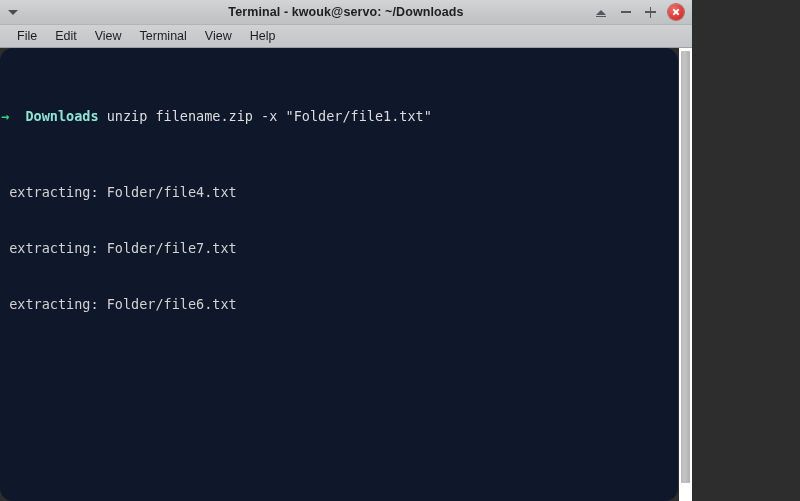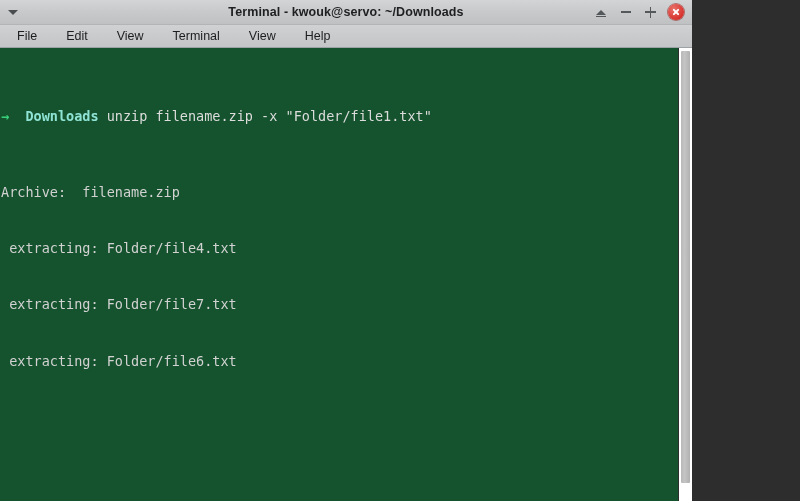--- a/index.html
+++ b/index.html
@@ -145,7 +145,6 @@
     align-items: center;
     padding-left: 8px;
     box-sizing: border-box;
-    gap: 11px;
   }
   .menu-item {
     font-size: 12.5px;

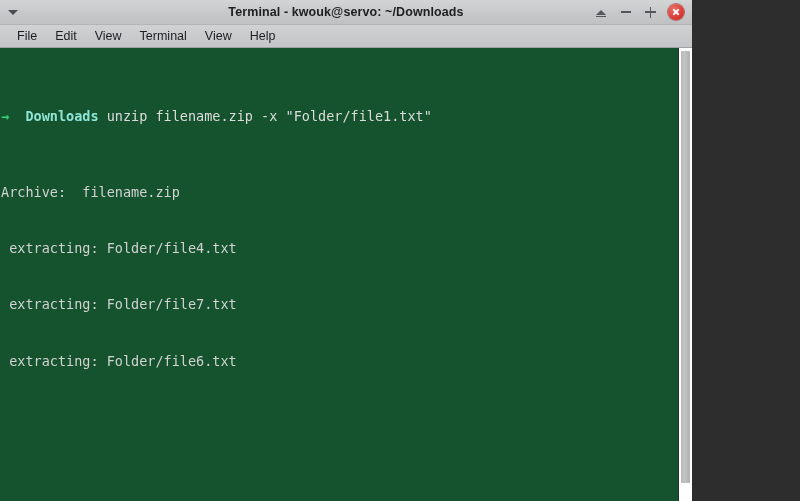--- a/index.html
+++ b/index.html
@@ -164,7 +164,7 @@
   }
   #terminal {
     flex: 1 1 auto;
-    background: #14532d;
+    background: #0f172a;
     padding: 3px 0 16px 1px;
     font-family: "DejaVu Sans Mono", "Liberation Mono", monospace;
     font-size: 13.5px;
@@ -173,6 +173,7 @@
     white-space: pre;
     overflow: hidden;
     box-sizing: border-box;
+    border-radius: 13px;
   }
   .line { white-space: pre; height: 18.8px; }
   .prompt-arrow {

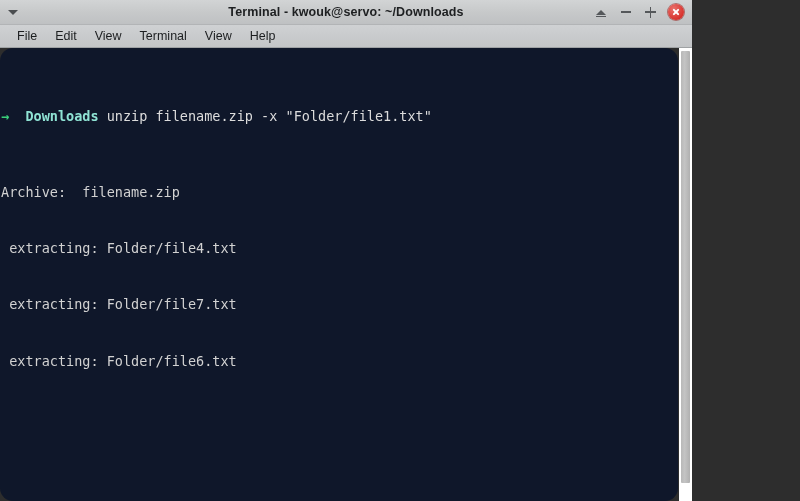--- a/index.html
+++ b/index.html
@@ -247,7 +247,6 @@
 
       <div class="line"><span class="prompt-arrow">→</span><span>  </span><span class="prompt-cwd">Downloads</span><span class="cmd-text"> unzip filename.zip -x "Folder/file1.txt"</span></div>
 
-      <div class="line out-text">Archive:  filename.zip</div>
       <div class="line out-text"> extracting: Folder/file4.txt</div>
       <div class="line out-text"> extracting: Folder/file7.txt</div>
       <div class="line out-text"> extracting: Folder/file6.txt</div>

